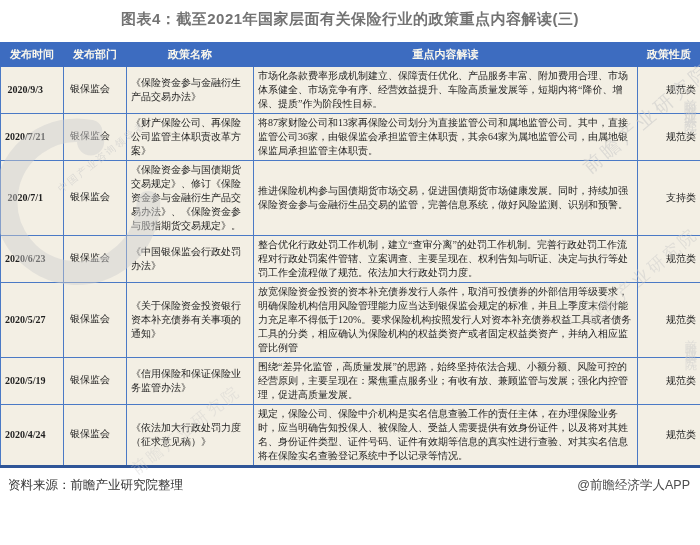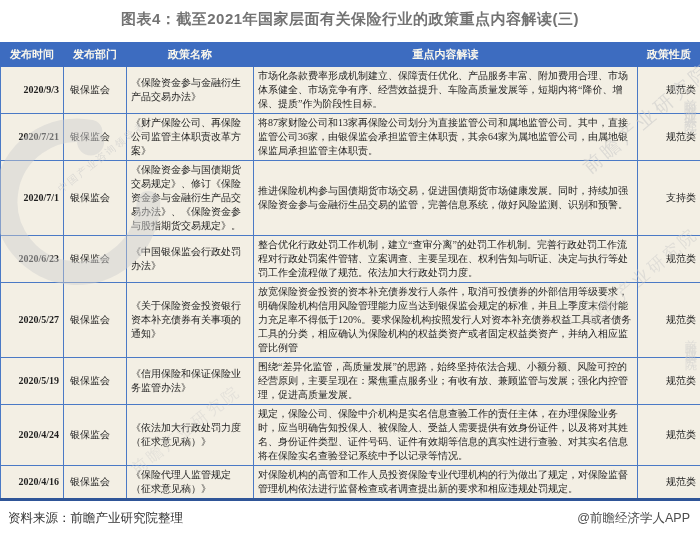--- a/index.html
+++ b/index.html
@@ -46,7 +46,7 @@
     word-break: break-all;
   }
   .policy-table tr:last-child td { border-bottom: 3px solid #2f5597; }
-  td.c-date  { text-align: right; font-weight: bold; padding-right: 4px; white-space: nowrap; }
+  td.c-date  { text-align: right; font-weight: bold; padding-right: 20px; white-space: nowrap; }
   td.c-dept  { text-align: left; padding-left: 6px; }
   td.c-name  { text-align: left; }
   td.c-content { text-align: left; margin-left: 45px; }

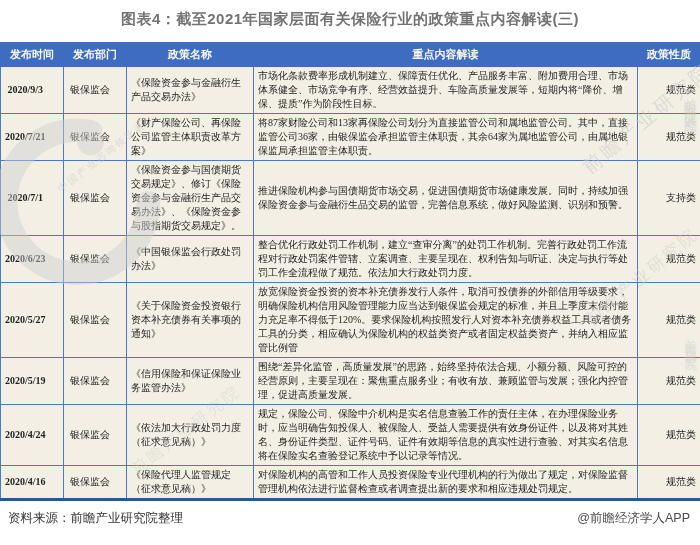--- a/index.html
+++ b/index.html
@@ -47,7 +47,7 @@
   }
   .policy-table tr:last-child td { border-bottom: 3px solid #2f5597; }
   td.c-date  { text-align: right; font-weight: bold; padding-right: 20px; white-space: nowrap; }
-  td.c-dept  { text-align: left; padding-left: 6px; }
+  td.c-dept  { text-align: left; padding-left: 6px; font-family: Liberation Mono, monospace; }
   td.c-name  { text-align: left; }
   td.c-content { text-align: left; margin-left: 45px; }
   td.c-nature { text-align: right; padding-left: 5px; }

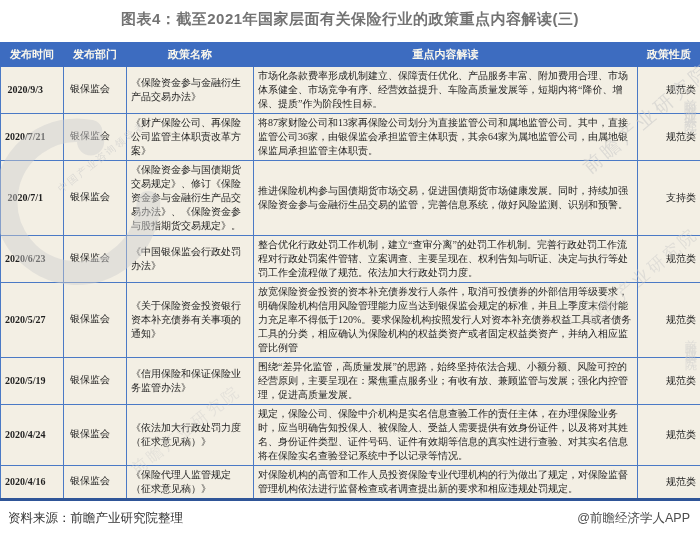--- a/index.html
+++ b/index.html
@@ -150,13 +150,6 @@
       <td class="c-content">规定，保险公司、保险中介机构是实名信息查验工作的责任主体，在办理保险业务时，应当明确告知投保人、被保险人、受益人需要提供有效身份证件，以及将对其姓名、身份证件类型、证件号码、证件有效期等信息的真实性进行查验、对其实名信息将在保险实名查验登记系统中予以记录等情况。</td>
       <td class="c-nature">规范类</td>
     </tr>
-    <tr>
-      <td class="c-date">2020/4/16</td>
-      <td class="c-dept">银保监会</td>
-      <td class="c-name">《保险代理人监管规定（征求意见稿）》</td>
-      <td class="c-content">对保险机构的高管和工作人员投资保险专业代理机构的行为做出了规定，对保险监督管理机构依法进行监督检查或者调查提出新的要求和相应违规处罚规定。</td>
-      <td class="c-nature">规范类</td>
-    </tr>
   </tbody>
 </table>
 

